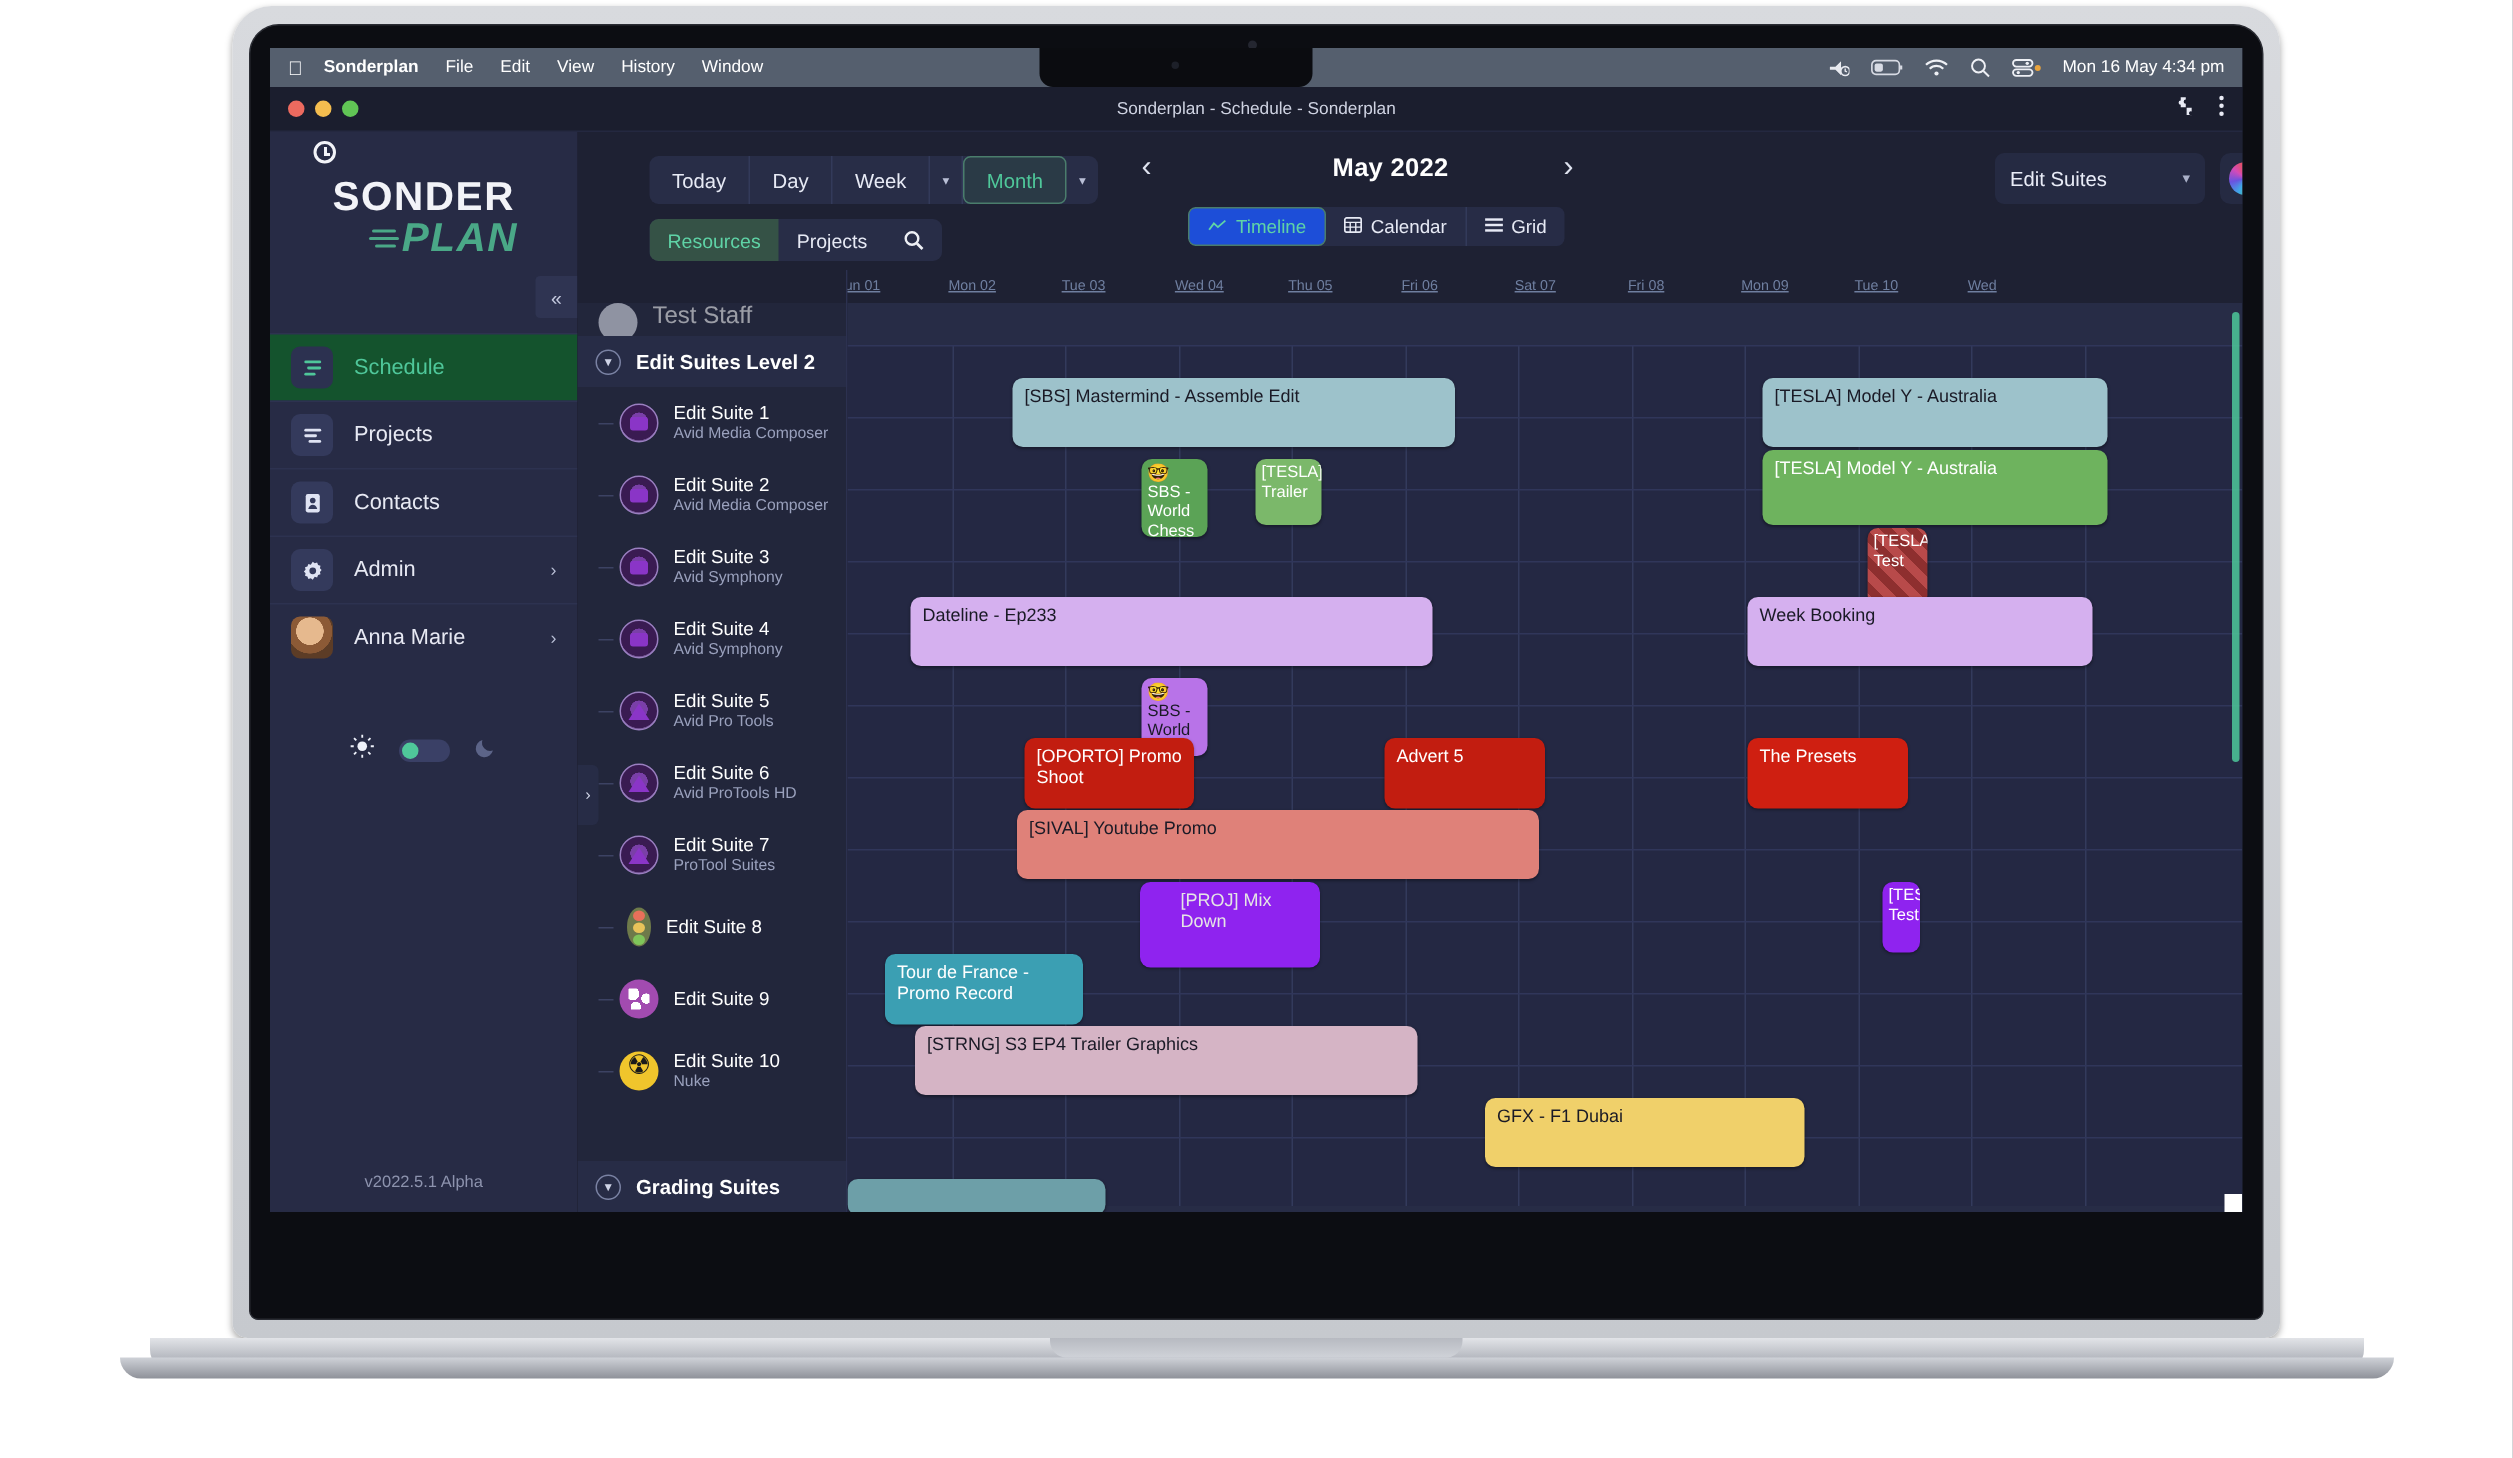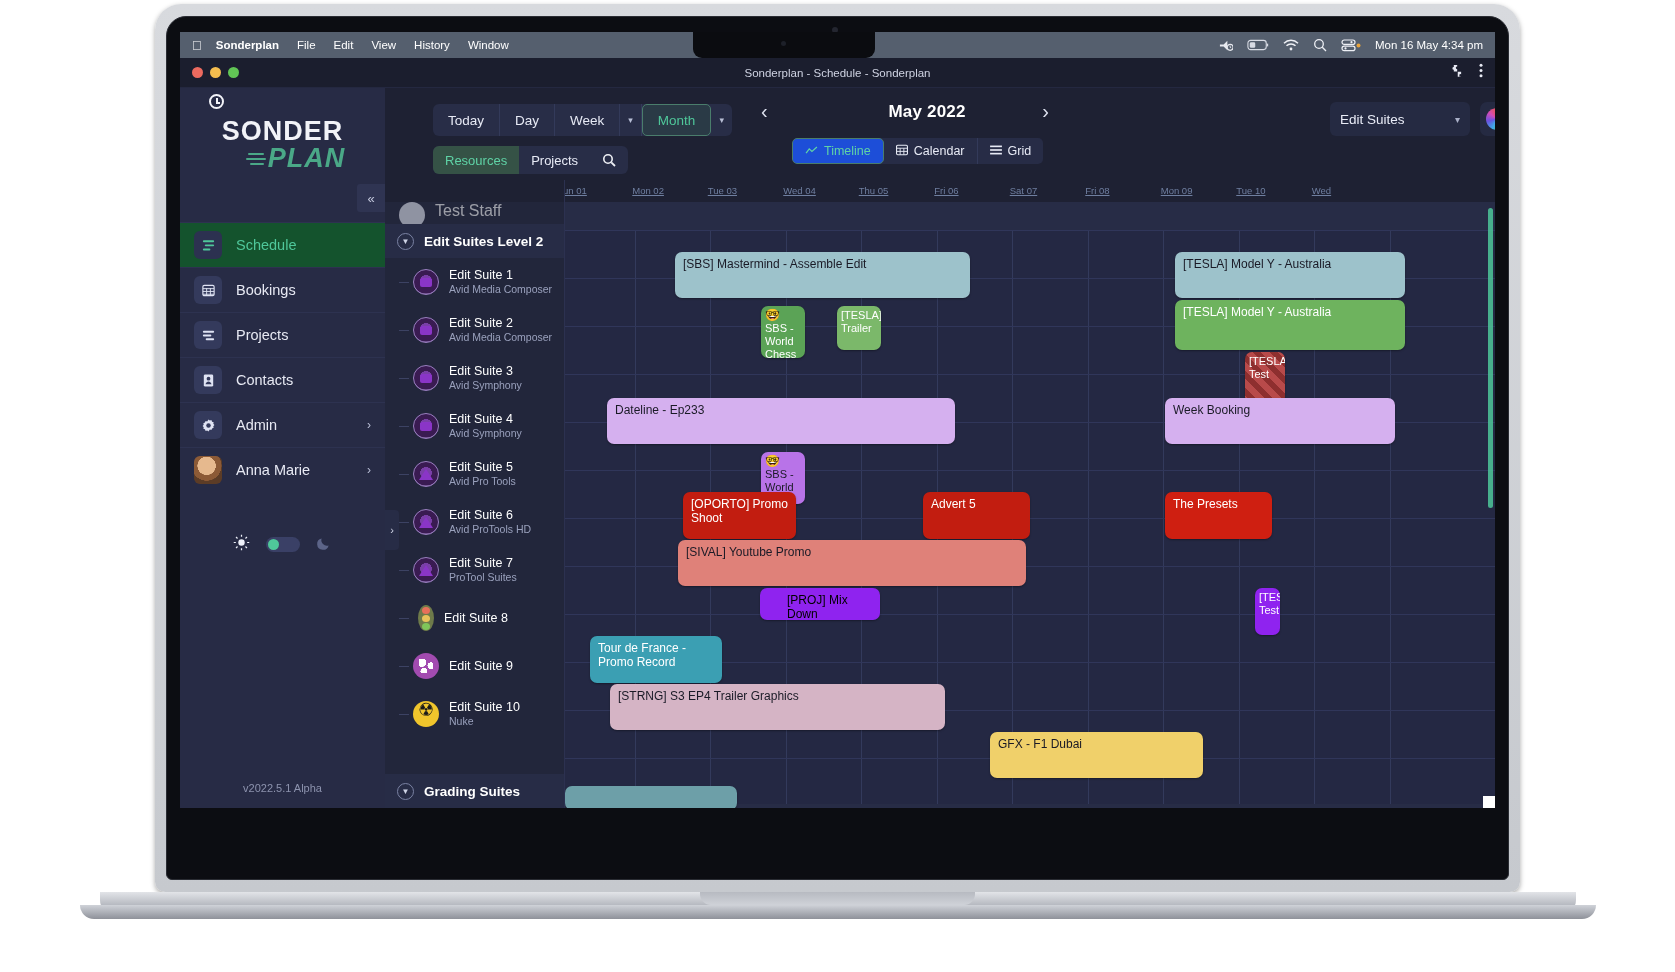--- a/index.html
+++ b/index.html
@@ -428,15 +428,6 @@
               <span>Schedule</span>
             </div>
 
-            <div class="navitem">
-              <span class="ico">
-                <svg width="15" height="15" viewBox="0 0 16 16">
-                    <rect x="2" y="2.5" width="12" height="11" rx="1.5" fill="none" stroke="#dfe3f3" stroke-width="1.2"></rect>
-                    <path d="M2 6h12M2 9h12M2 12h12M6 5.5v8M10 5.5v8" stroke="#dfe3f3" stroke-width="1"></path>
-                  </svg>
-              </span>
-              <span>Bookings</span>
-            </div>
 
             <div class="navitem">
               <span class="ico">

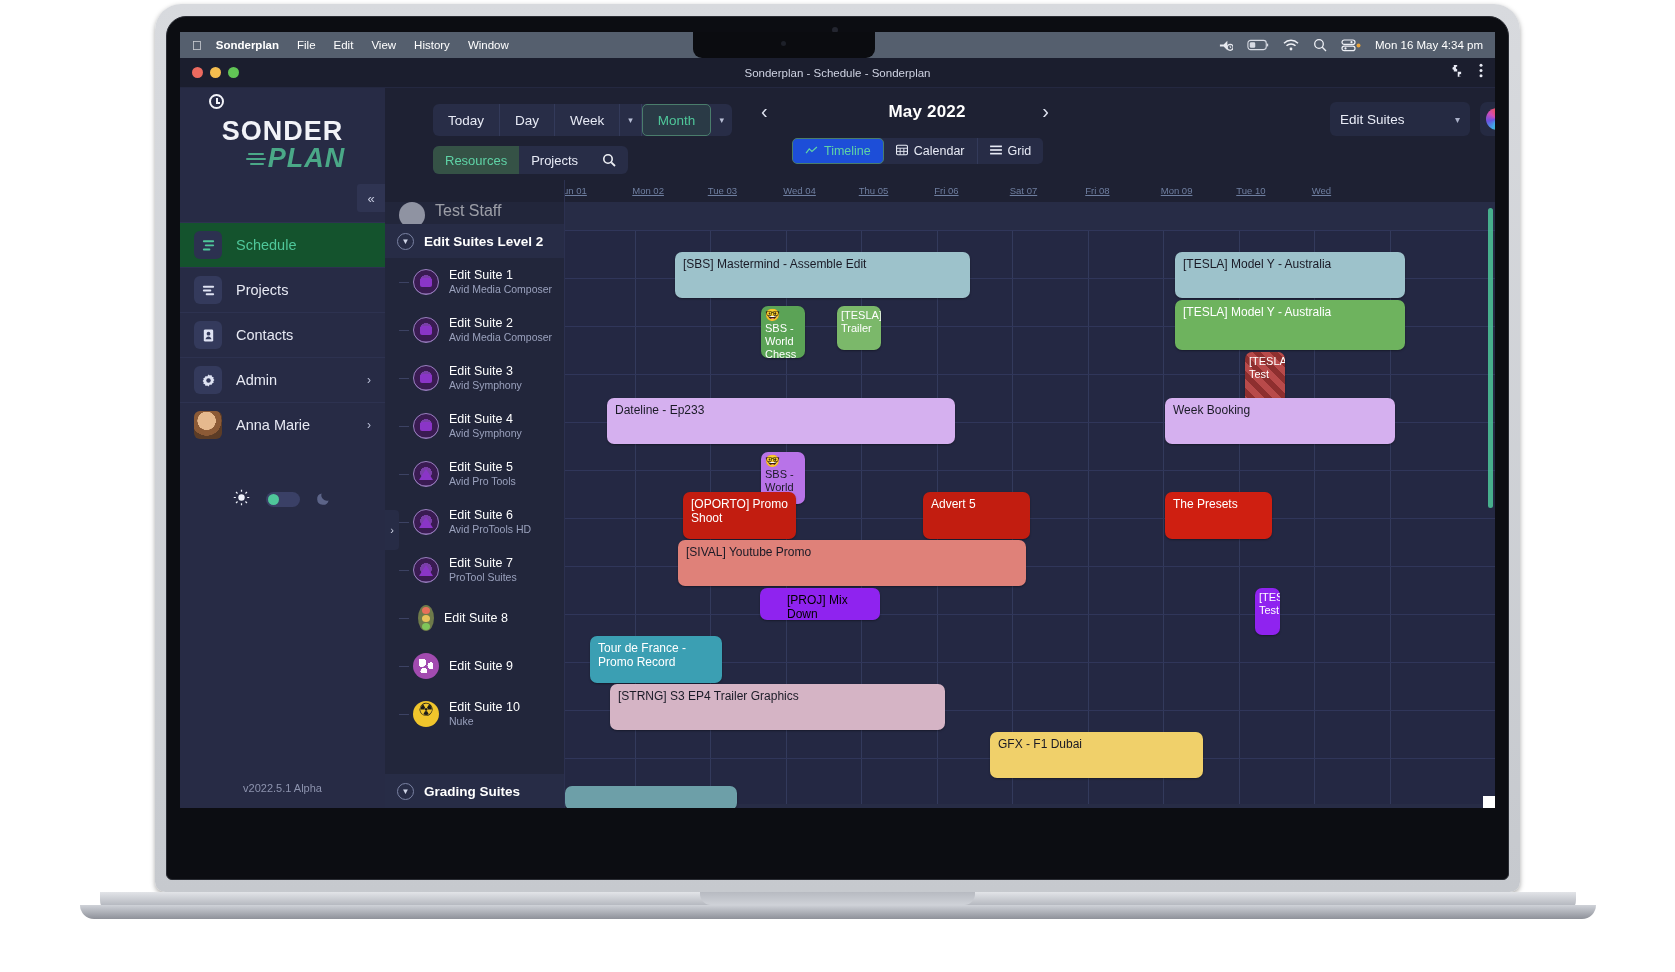--- a/index.html
+++ b/index.html
@@ -726,7 +726,7 @@
                   <div class="booking" style="left: 358px; top: 312px; width: 107px; height: 47px; background: rgb(194, 29, 16); color: rgb(255, 255, 255);"><span>Advert 5</span></div>
                   <div class="booking" style="left: 600px; top: 312px; width: 107px; height: 47px; background: rgb(207, 31, 17); color: rgb(255, 255, 255);"><span>The Presets</span></div>
                   <div class="booking" style="left: 113px; top: 360px; width: 348px; height: 46px; background: rgb(223, 129, 121); color: rgb(26, 26, 38);"><span>[SIVAL] Youtube Promo</span></div>
-                  <div class="booking" style="left: 195px; top: 408px; width: 120px; height: 32px; background: rgb(143, 35, 239); color: #000000; padding-left: 27px;"><span>[PROJ] Mix Down</span></div>
+                  <div class="booking" style="left: 195px; top: 408px; width: 120px; height: 57px; background: rgb(143, 35, 239); color: #e5e5e5; padding-left: 27px;"><span>[PROJ] Mix Down</span></div>
                   <div class="booking small" style="left: 690px; top: 408px; width: 25px; height: 47px; background: rgb(143, 35, 239); color: rgb(255, 255, 255);"><span>[TESLA] Test</span></div>
                   <div class="booking" style="left: 25px; top: 456px; width: 132px; height: 47px; background: rgb(59, 159, 179); color: rgb(255, 255, 255);"><span>Tour de France - Promo Record</span></div>
                   <div class="booking" style="left: 45px; top: 504px; width: 335px; height: 46px; background: rgb(213, 180, 197); color: rgb(26, 26, 38);"><span>[STRNG] S3 EP4 Trailer Graphics</span></div>

